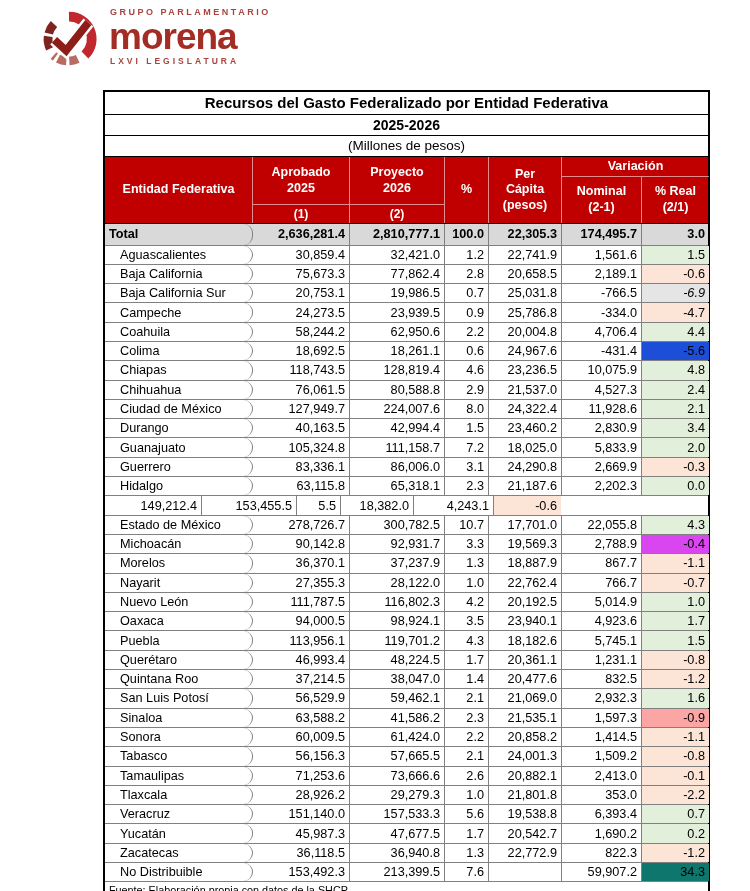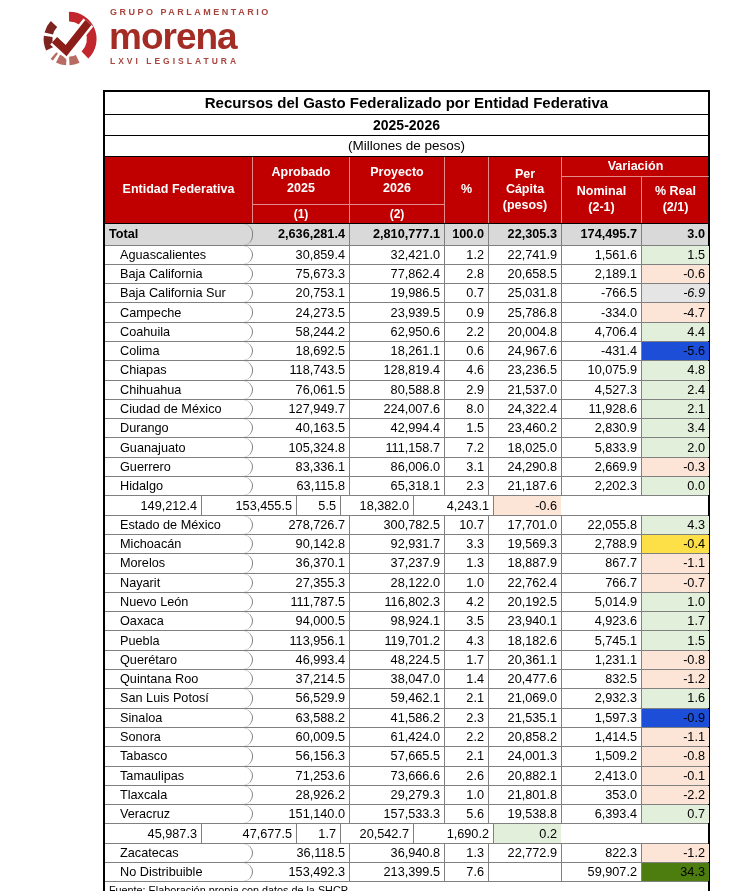--- a/index.html
+++ b/index.html
@@ -257,7 +257,7 @@
           <div class="td c3 tnum">3.3</div>
           <div class="td c4 tnum">19,569.3</div>
           <div class="td c5 tnum">2,788.9</div>
-          <div class="td c6 tnum" style="background: #fde047;">-0.4</div>
+          <div class="td c6 tnum" style="background: #d946ef;">-0.4</div>
         </div>
         <div class="trow">
           <div class="td c0 tname">Morelos</div>

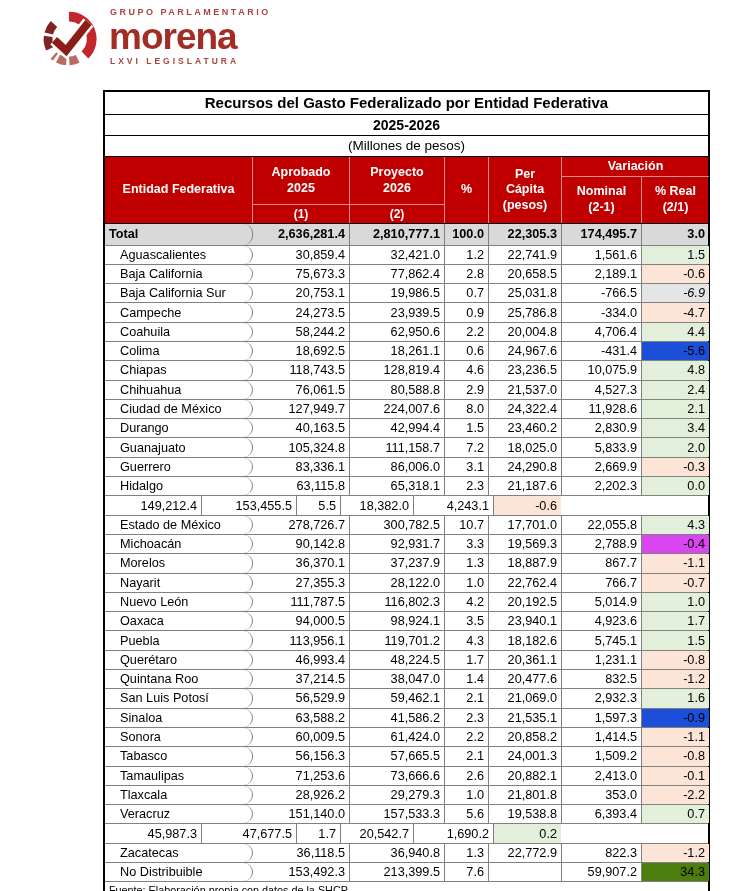--- a/index.html
+++ b/index.html
@@ -338,7 +338,7 @@
           <div class="td c3 tnum">2.3</div>
           <div class="td c4 tnum">21,535.1</div>
           <div class="td c5 tnum">1,597.3</div>
-          <div class="td c6 tnum" style="background: #1d4ed8;">-0.9</div>
+          <div class="td c6 tnum" style="background: #fca5a5;">-0.9</div>
         </div>
         <div class="trow">
           <div class="td c0 tname">Sonora</div>

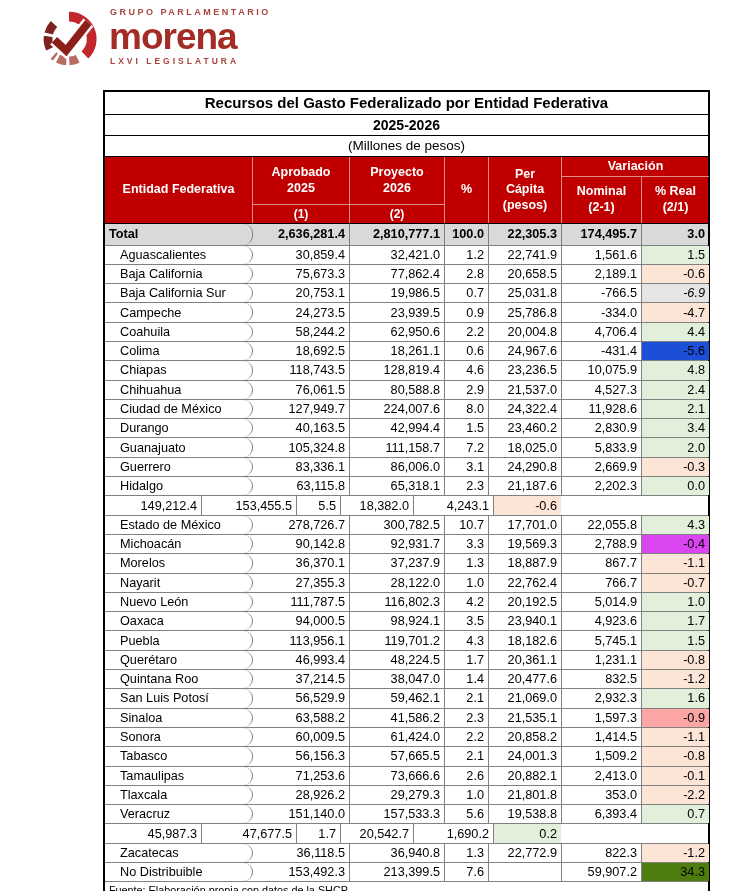--- a/index.html
+++ b/index.html
@@ -386,6 +386,7 @@
           <div class="td c6 tnum" style="background: rgb(226, 239, 218);">0.7</div>
         </div>
         <div class="trow">
+          <div class="td c0 tname">Yucatán</div>
           <div class="td c1 tnum">45,987.3</div>
           <div class="td c2 tnum">47,677.5</div>
           <div class="td c3 tnum">1.7</div>

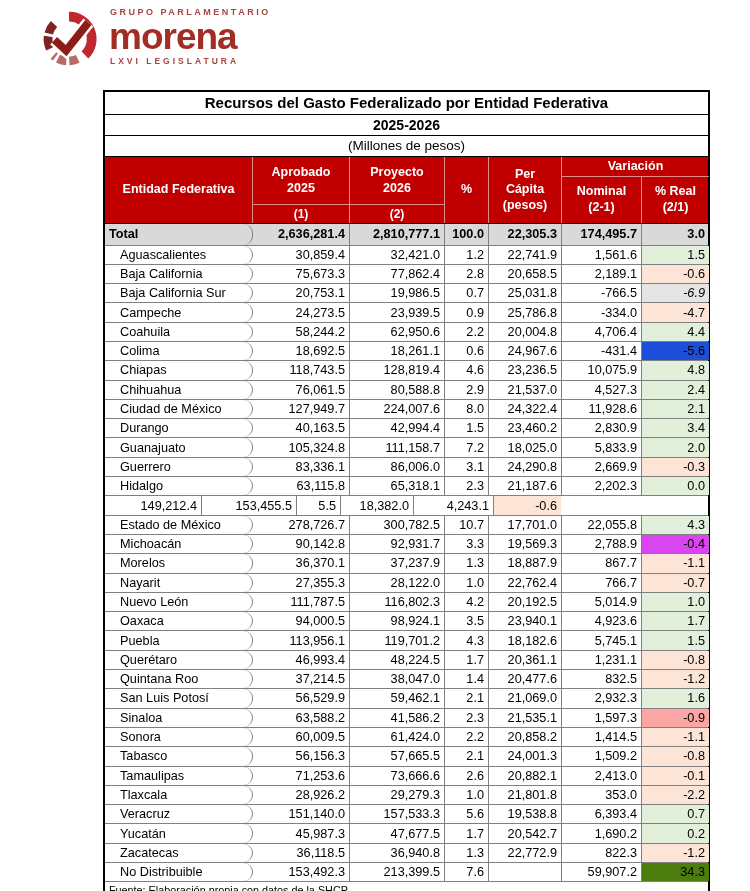--- a/index.html
+++ b/index.html
@@ -410,7 +410,7 @@
           <div class="td c3 tnum">7.6</div>
           <div class="td c4 tnum"></div>
           <div class="td c5 tnum">59,907.2</div>
-          <div class="td c6 tnum" style="background: #4d7c0f;">34.3</div>
+          <div class="td c6 tnum" style="background: #0f766e;">34.3</div>
         </div>
       </div>
 

